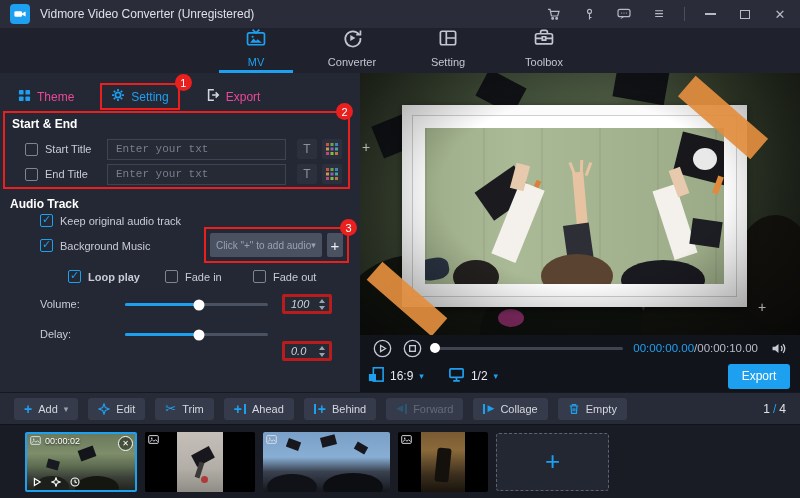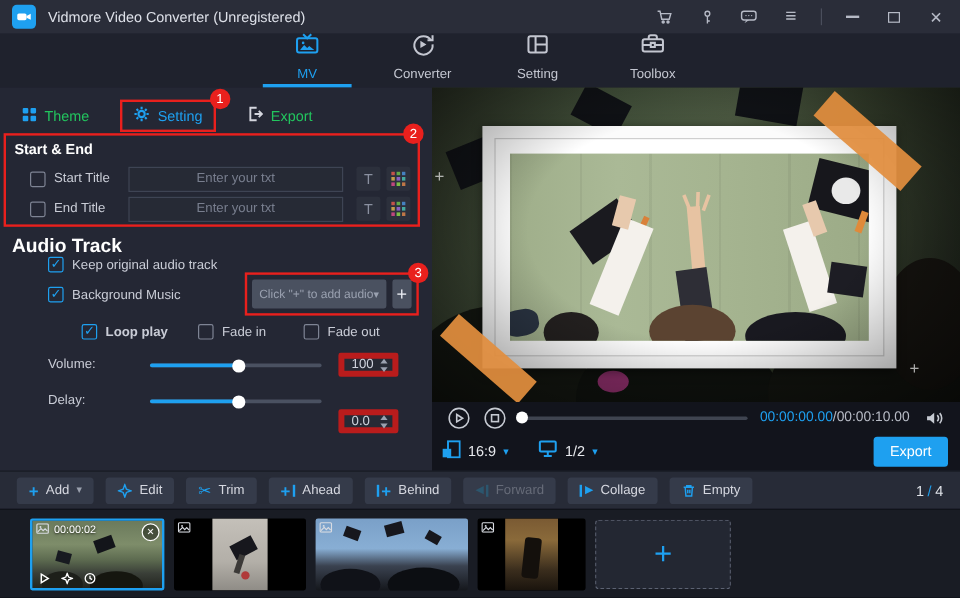--- a/index.html
+++ b/index.html
@@ -31,7 +31,7 @@
 
   
   .panel-tabs { position:absolute; top:10px; left:18px; display:flex; align-items:center; gap:26px; }
-  .ptab { display:flex; align-items:center; gap:6px; font-size:12px; color:#22c55e; cursor:pointer; }
+  .ptab { display:flex; align-items:center; gap:6px; font-size:12px; color:#ec4899; cursor:pointer; }
   .ptab.setting { border:2px solid #e9201d; padding:3px 9px; color:#1ea0f0; position:relative; }
   .badge { position:absolute; width:17px; height:17px; border-radius:50%; background:#e9201d; color:#fff; font-size:11px; display:flex; align-items:center; justify-content:center; z-index:5; }
   .ptab.setting .badge { top:-11px; right:-14px; }

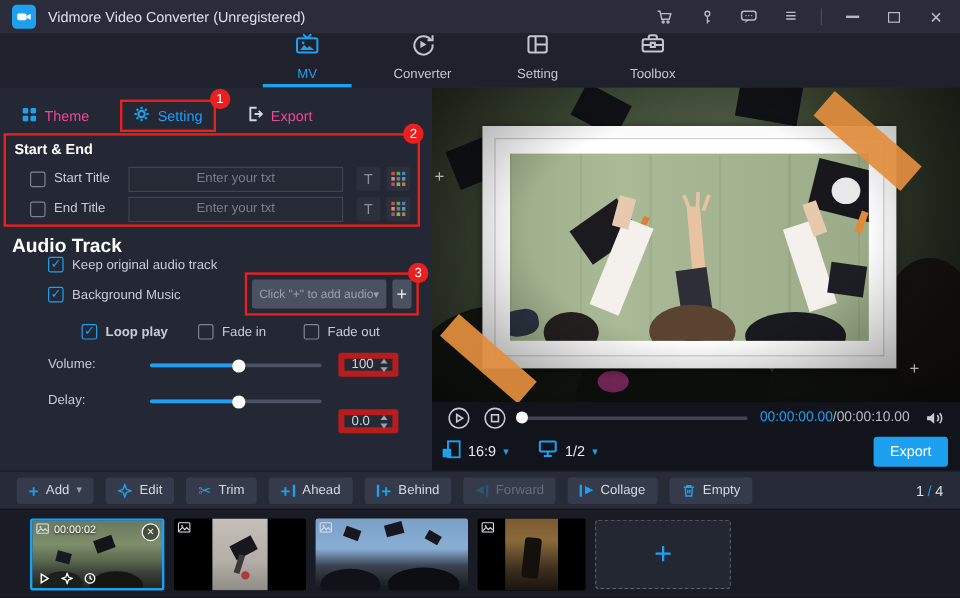--- a/index.html
+++ b/index.html
@@ -46,7 +46,7 @@
   .cb.checked { border-color:#1ea0f0; }
   .cb.checked::after { content:"✓"; position:absolute; left:1px; top:-2px; font-size:11px; color:#1ea0f0; }
   .t-row .lbl { width:62px; margin-left:7px; font-size:11px; color:#c9ccd6; }
-  .txt-input { flex:1; height:21px; background:#262a35; border:1px solid #3e4454; color:#dfe2ea; font-size:11px; padding:0 8px; margin-right:6px; font-family:Liberation Sans, sans-serif;text-align:center; }
+  .txt-input { flex:1; height:21px; background:#262a35; border:1px solid #3e4454; color:#dfe2ea; font-size:11px; padding:0 8px; margin-right:6px; font-family:Liberation Mono, monospace; }
   .txt-input::placeholder { color:#787e8e; }
   .sq-btn { width:20px; height:20px; background:#2c303c; border-radius:2px; display:flex; align-items:center; justify-content:center; color:#8a90a0; font-size:12px; margin-left:5px; cursor:pointer; }
 

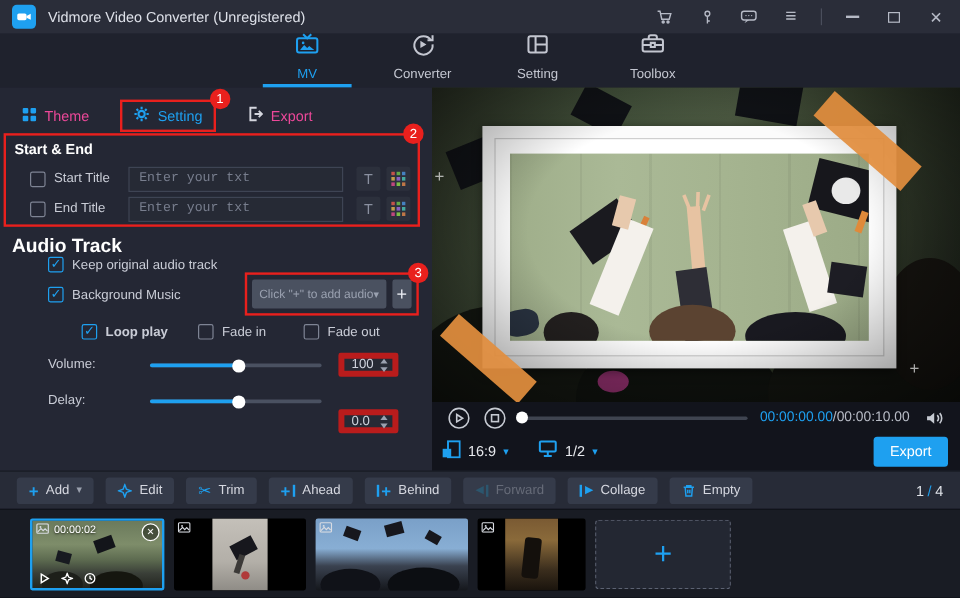--- a/index.html
+++ b/index.html
@@ -51,7 +51,7 @@
   .sq-btn { width:20px; height:20px; background:#2c303c; border-radius:2px; display:flex; align-items:center; justify-content:center; color:#8a90a0; font-size:12px; margin-left:5px; cursor:pointer; }
 
   
-  .audio-title { position:absolute; top:124px; left:10px; font-size:16px; font-weight:bold; color:#fff; }
+  .audio-title { position:absolute; top:124px; left:10px; font-size:12px; font-weight:bold; color:#fff; }
   .a-row { position:absolute; display:flex; align-items:center; gap:7px; font-size:11px; color:#c9ccd6; }
   .row-keep { top:141px; left:40px; }
   .row-bgm  { top:166px; left:40px; }

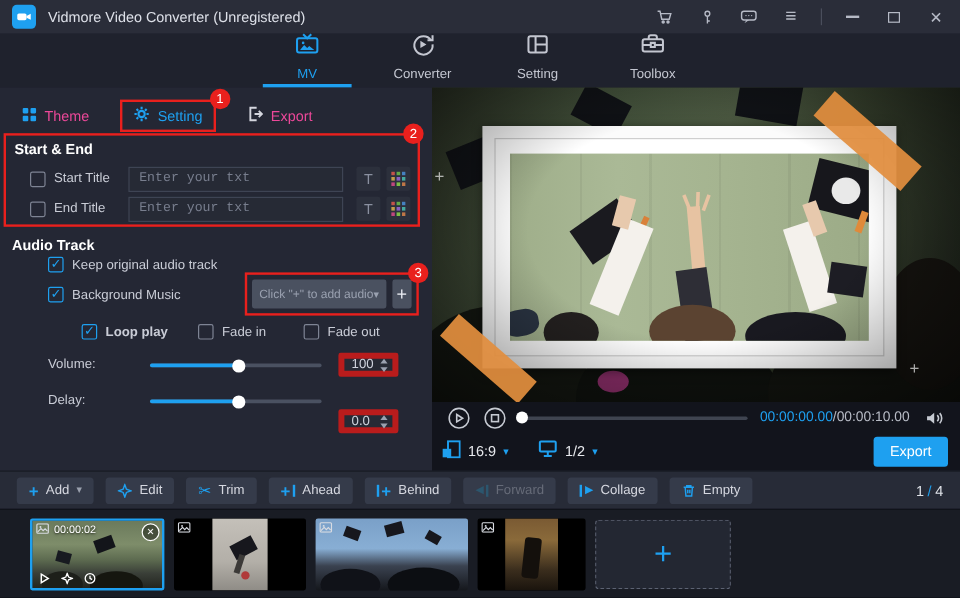--- a/index.html
+++ b/index.html
@@ -70,7 +70,7 @@
   .sl-vol { top:230px; } .sl-del { top:260px; }
   .slider .fill { width:52%; height:100%; background:#1ea0f0; border-radius:2px; }
   .slider .thumb { position:absolute; left:52%; top:50%; transform:translate(-50%,-50%); width:11px; height:11px; border-radius:50%; background:#fff; }
-  .valbox { position:absolute; left:282px; width:50px; height:20px; background:#262a35; border:5px solid #b91c1c; border-radius:2px; display:flex; align-items:center; }
+  .valbox { position:absolute; left:282px; width:50px; height:20px; background:#262a35; border:3px solid #b91c1c; border-radius:2px; display:flex; align-items:center;font-style:italic; }
   .vb-vol { top:221px; } .vb-del { top:268px; }
   .valbox .num { flex:1; padding-left:6px; font-size:11px; color:#ced2dc; }
   .spin { width:14px; display:flex; flex-direction:column; align-items:center; gap:3px; cursor:pointer; }

